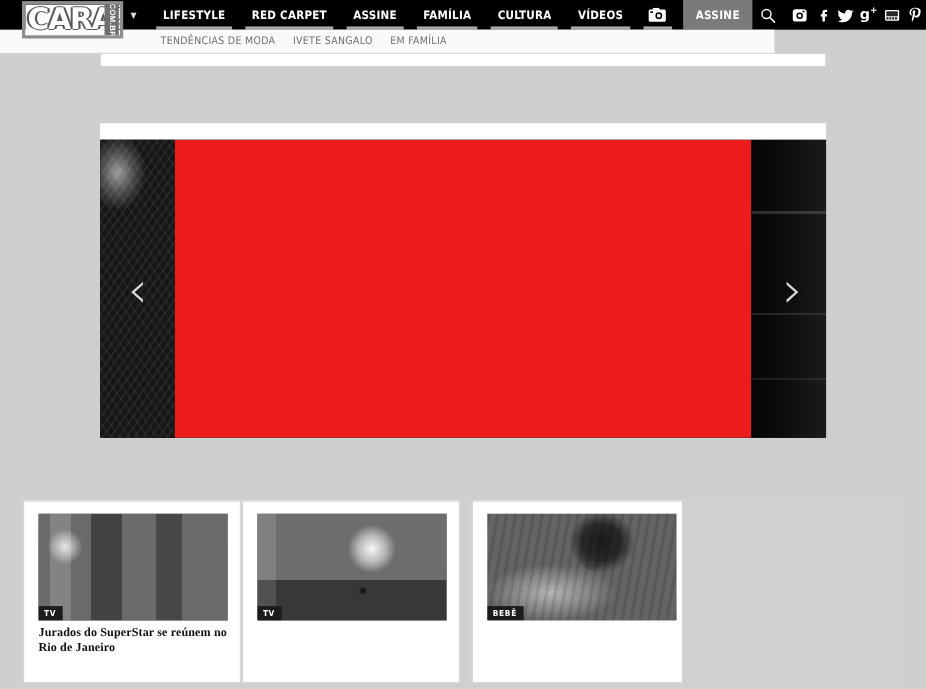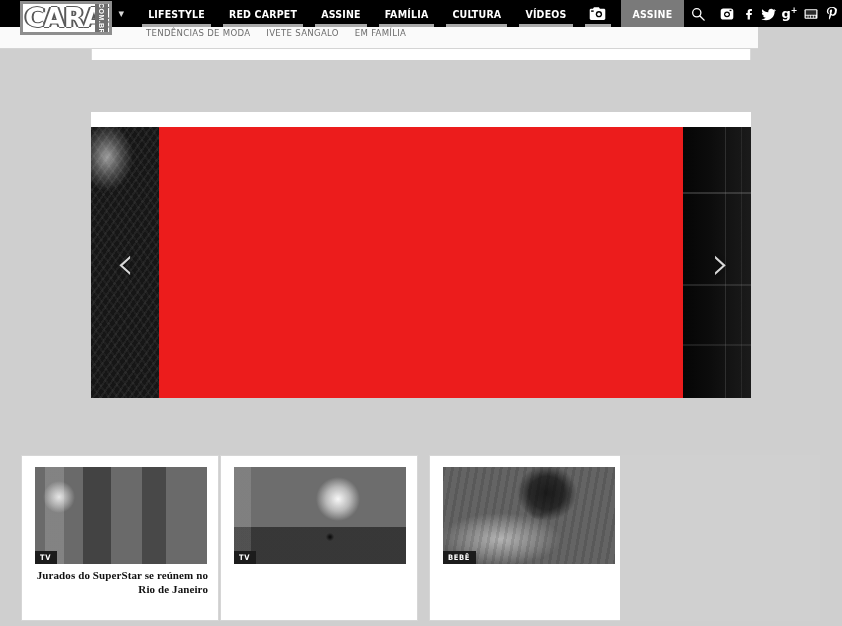--- a/index.html
+++ b/index.html
@@ -141,10 +141,10 @@
   
   .subnav {
     position: absolute; top: 27px; left: 0;
-    width: 758px; height: 22px;
+    width: 704px; height: 22px;
     background: #fafafa;
     border-bottom: 1px solid #d4d4d4;
-    display: flex; 
+    display: flex; align-items: center;
     padding-left: 146px;
     gap: 16px;
   }

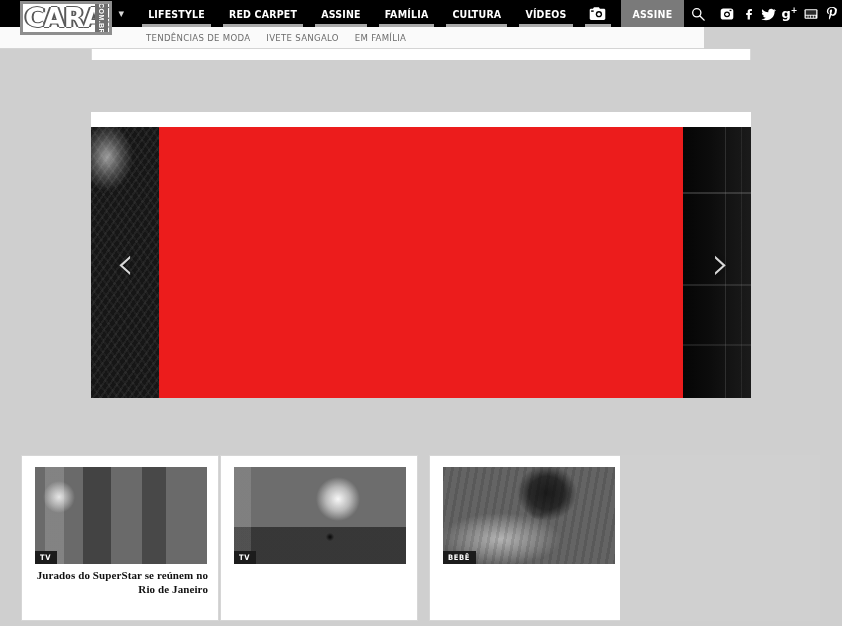--- a/index.html
+++ b/index.html
@@ -264,7 +264,6 @@
     width: 198px; height: 166px;
     background: #ffffff;
     border: 1px solid #d6d6d6;
-    text-align: right;
   }
   .card.c0 { left: 0; }
   .card.c1 { left: 199px; }

